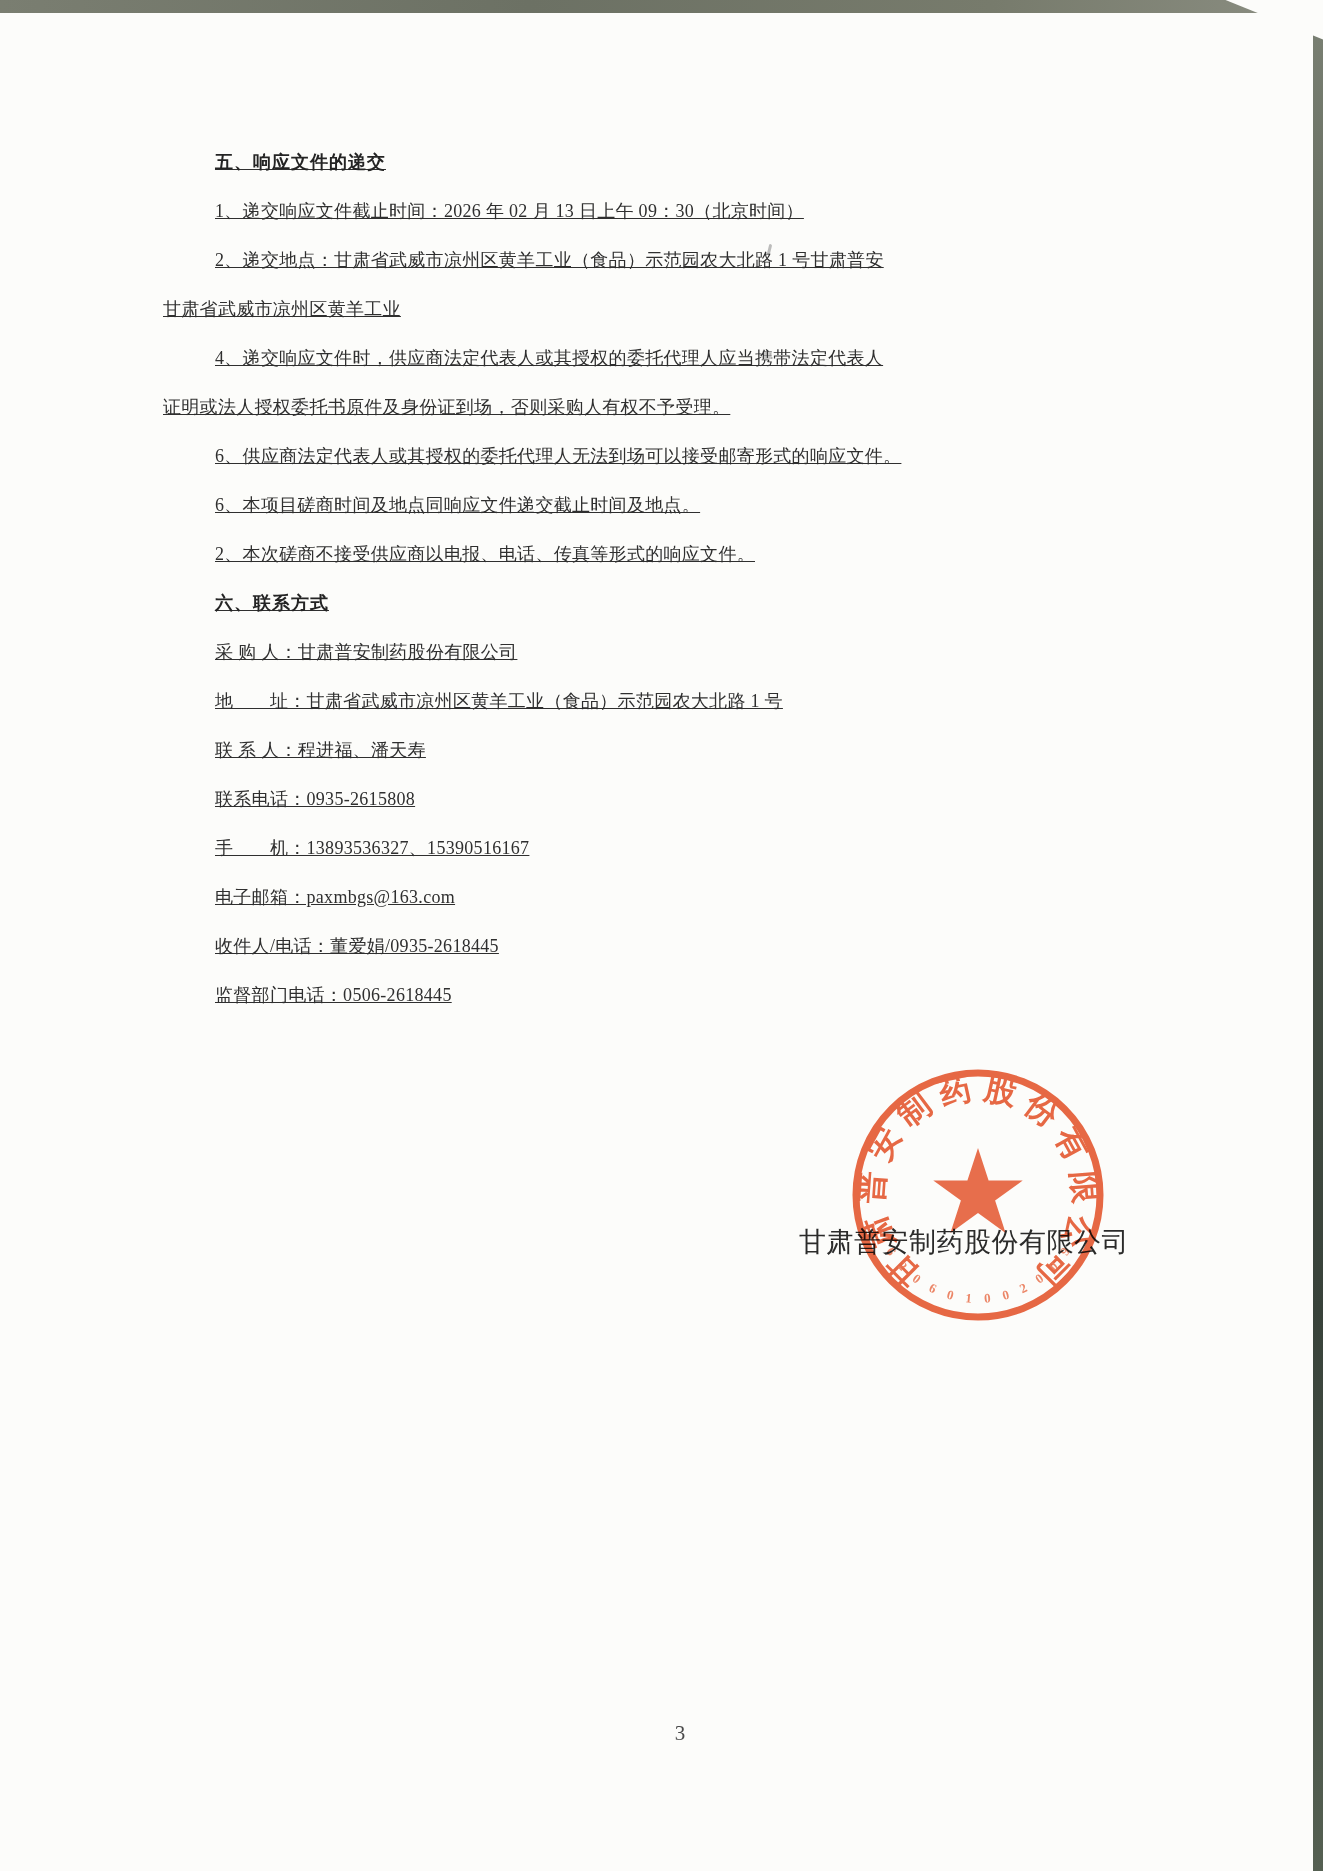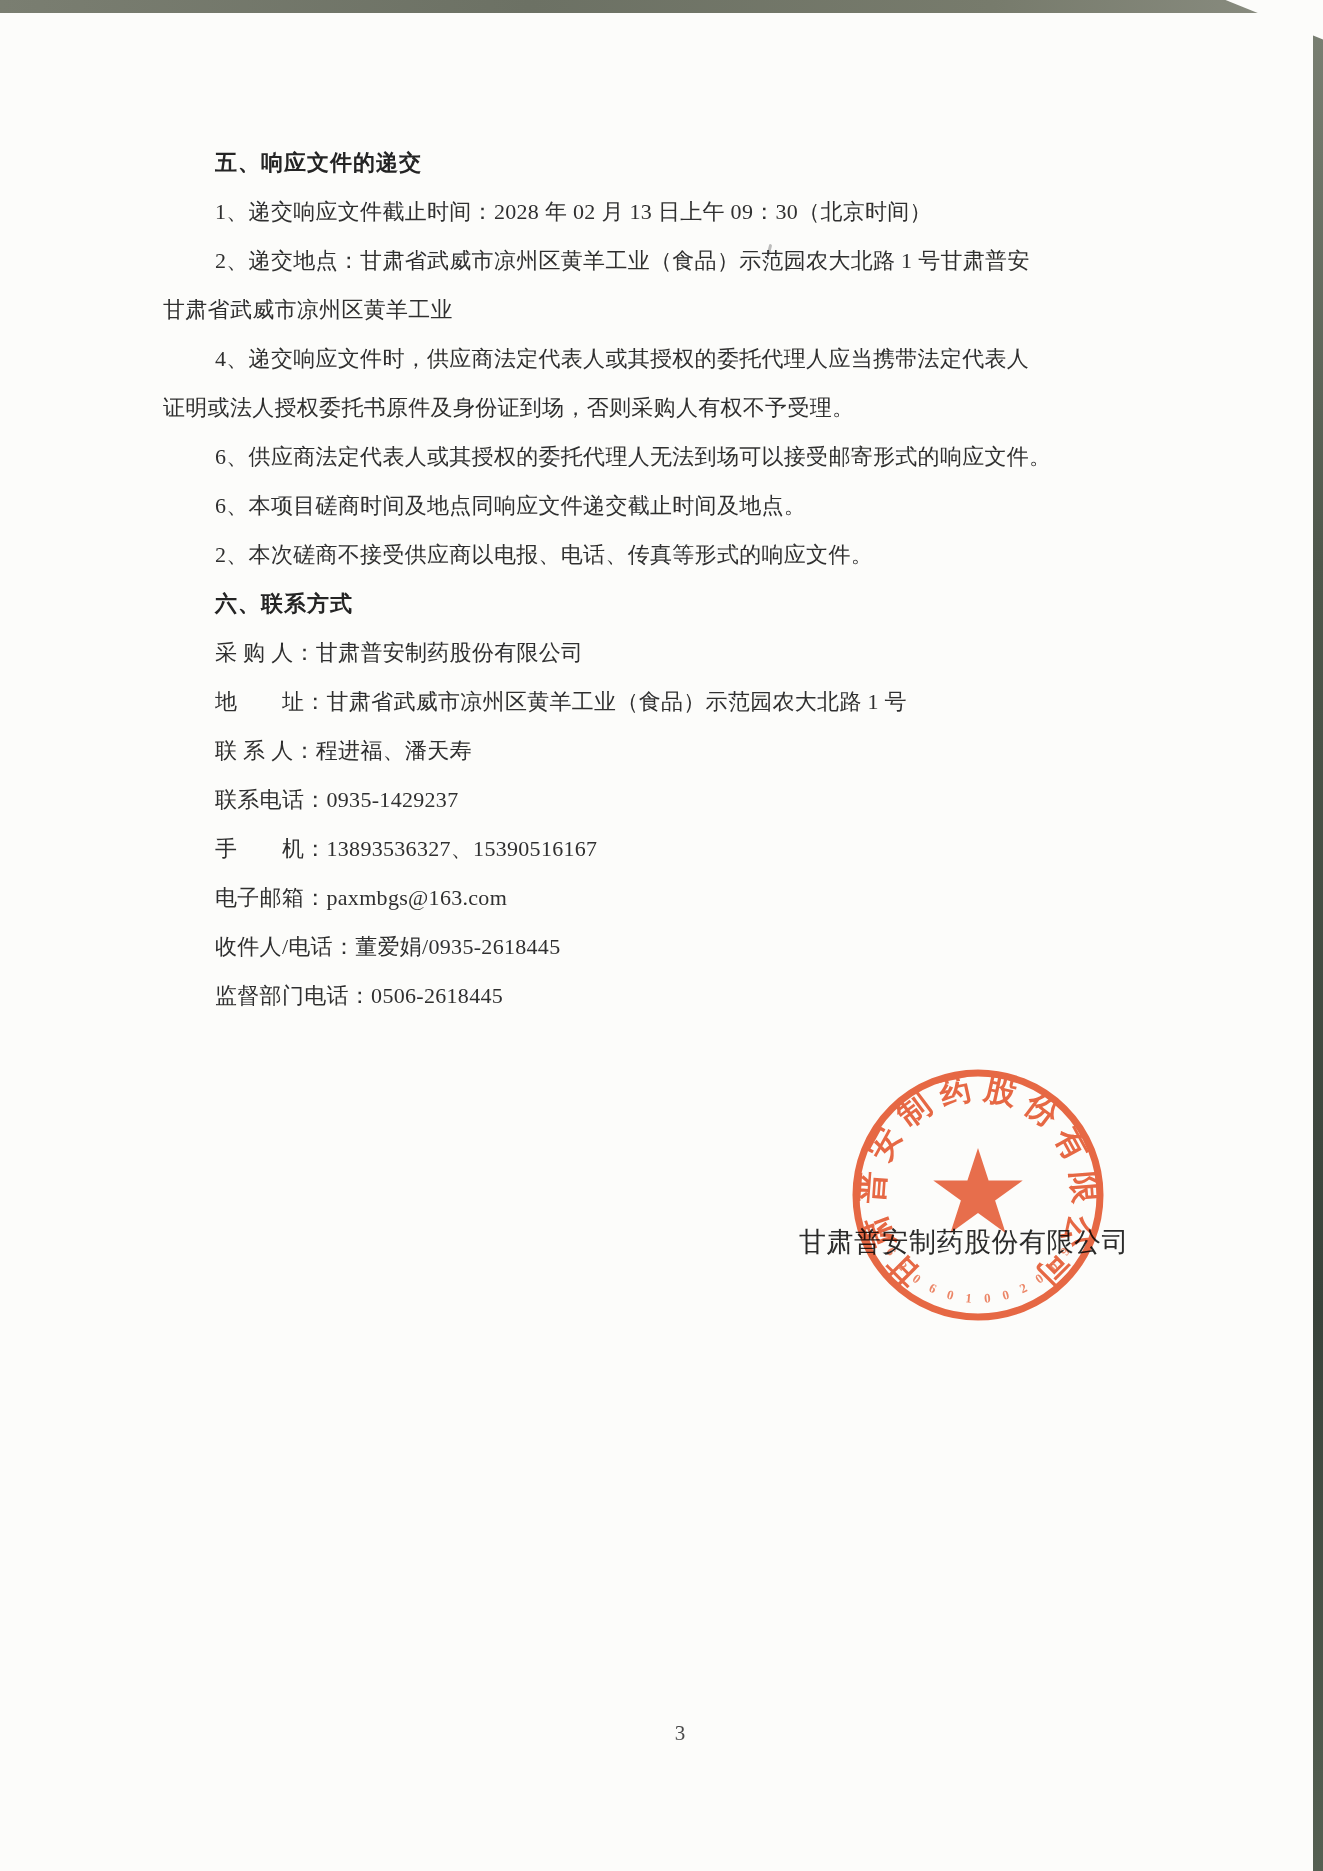--- a/index.html
+++ b/index.html
@@ -28,7 +28,7 @@
   
   .doc-body{
     position:absolute; left:163px; top:138px; width:1100px;
-    font-size:22px; color:#2f2f2f; letter-spacing:.3px;
+    font-size:18px; color:#2f2f2f; letter-spacing:.3px;text-decoration:underline;
   }
   .line{height:49px; line-height:49px; white-space:nowrap;}
   .indent{padding-left:52px;}

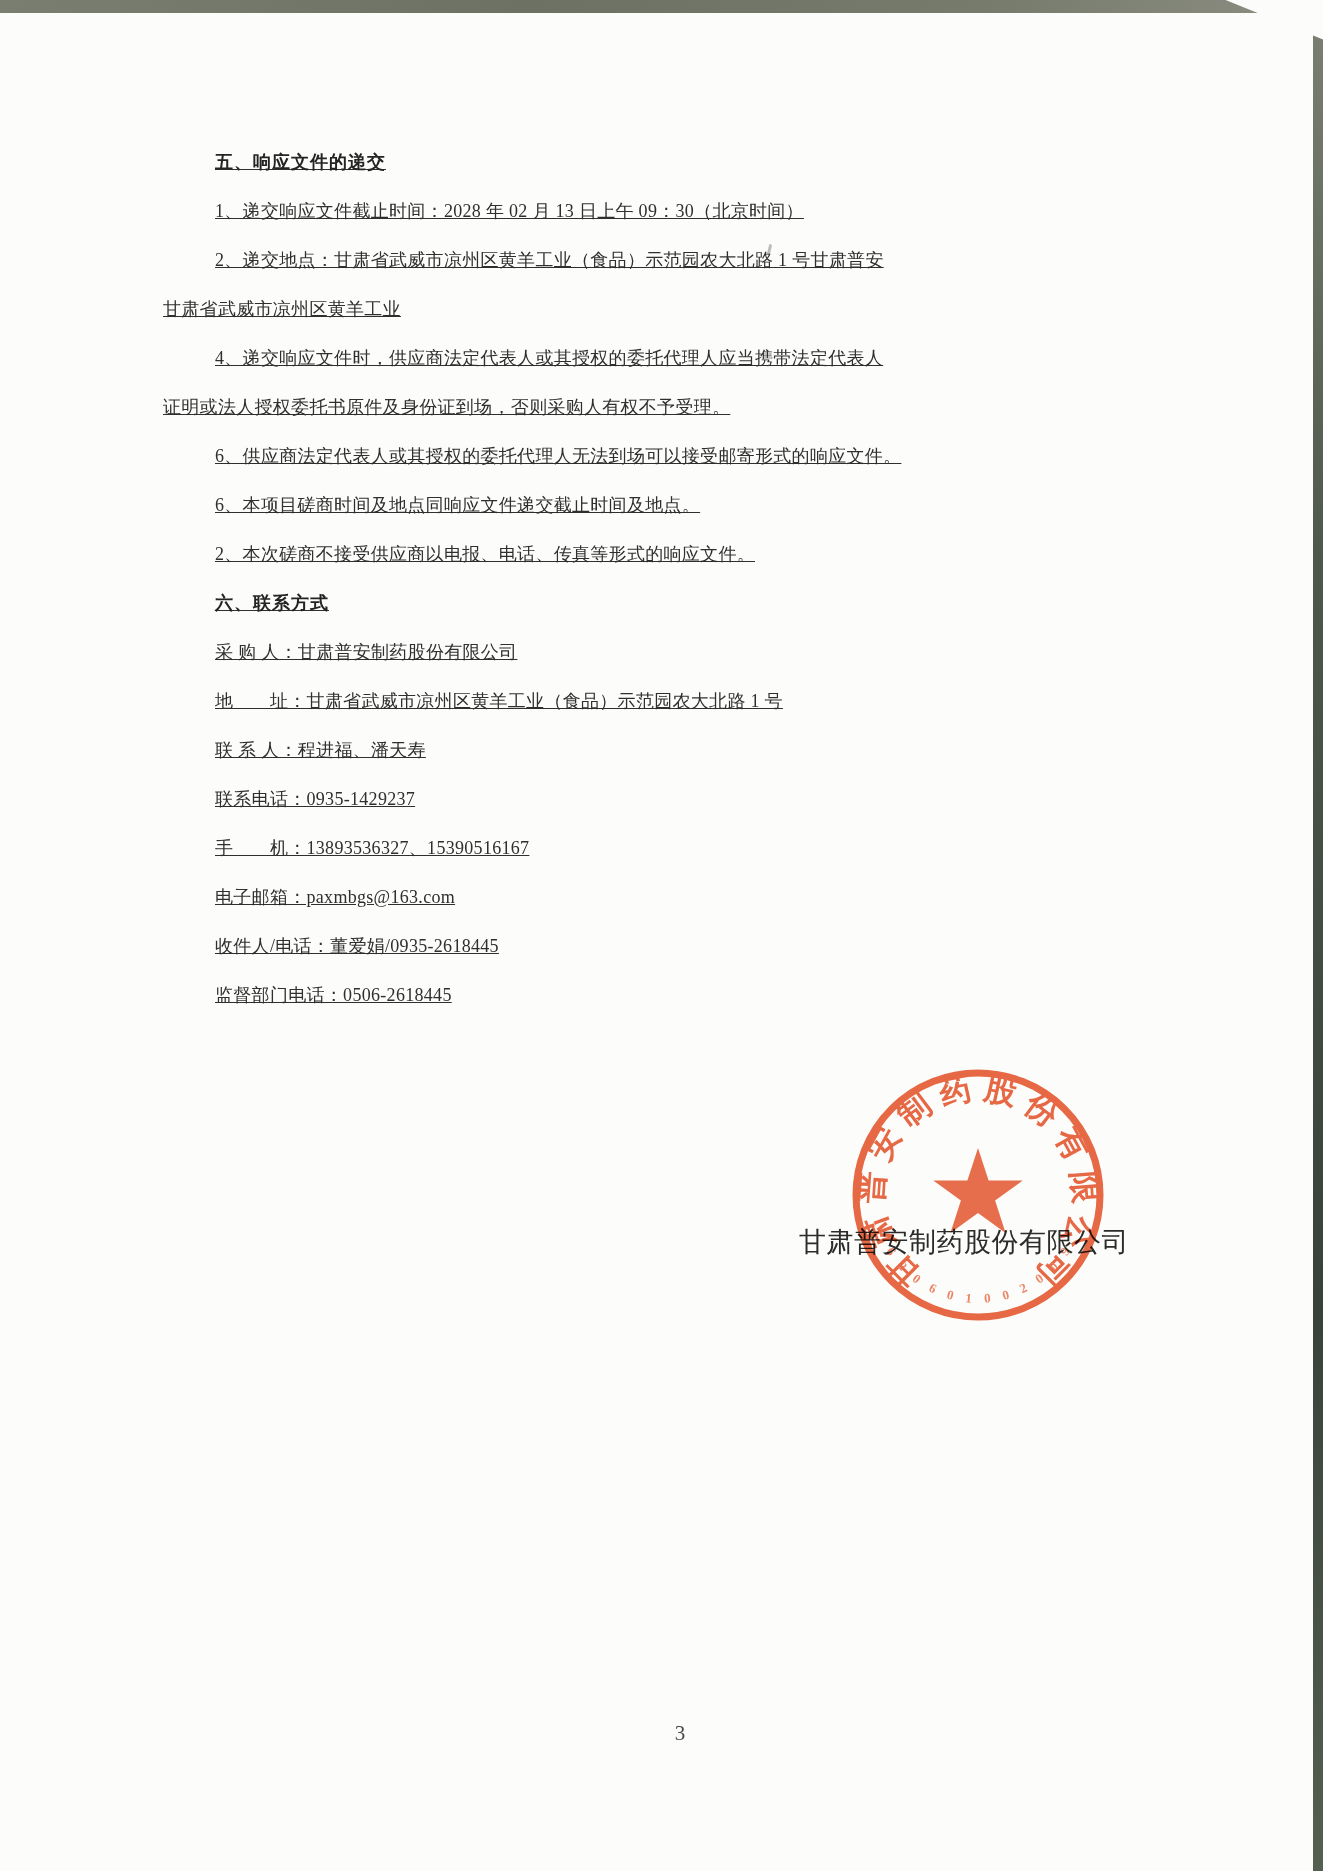--- a/index.html
+++ b/index.html
@@ -77,7 +77,7 @@
 
   <div class="doc-body">
     <div class="line heading indent">五、响应文件的递交</div>
-    <div class="line indent">1、递交响应文件截止时间：2028 年 02 月 13 日上午 09：30（北京时间）</div>
+    <div class="line indent">1、递交响应文件截止时间：2026 年 02 月 13 日上午 09：30（北京时间）</div>
     <div class="line indent">2、递交地点：甘肃省武威市凉州区黄羊工业（食品）示范园农大北路 1 号甘肃普安</div>
     <div class="line">甘肃省武威市凉州区黄羊工业</div>
     <div class="line indent">4、递交响应文件时，供应商法定代表人或其授权的委托代理人应当携带法定代表人</div>

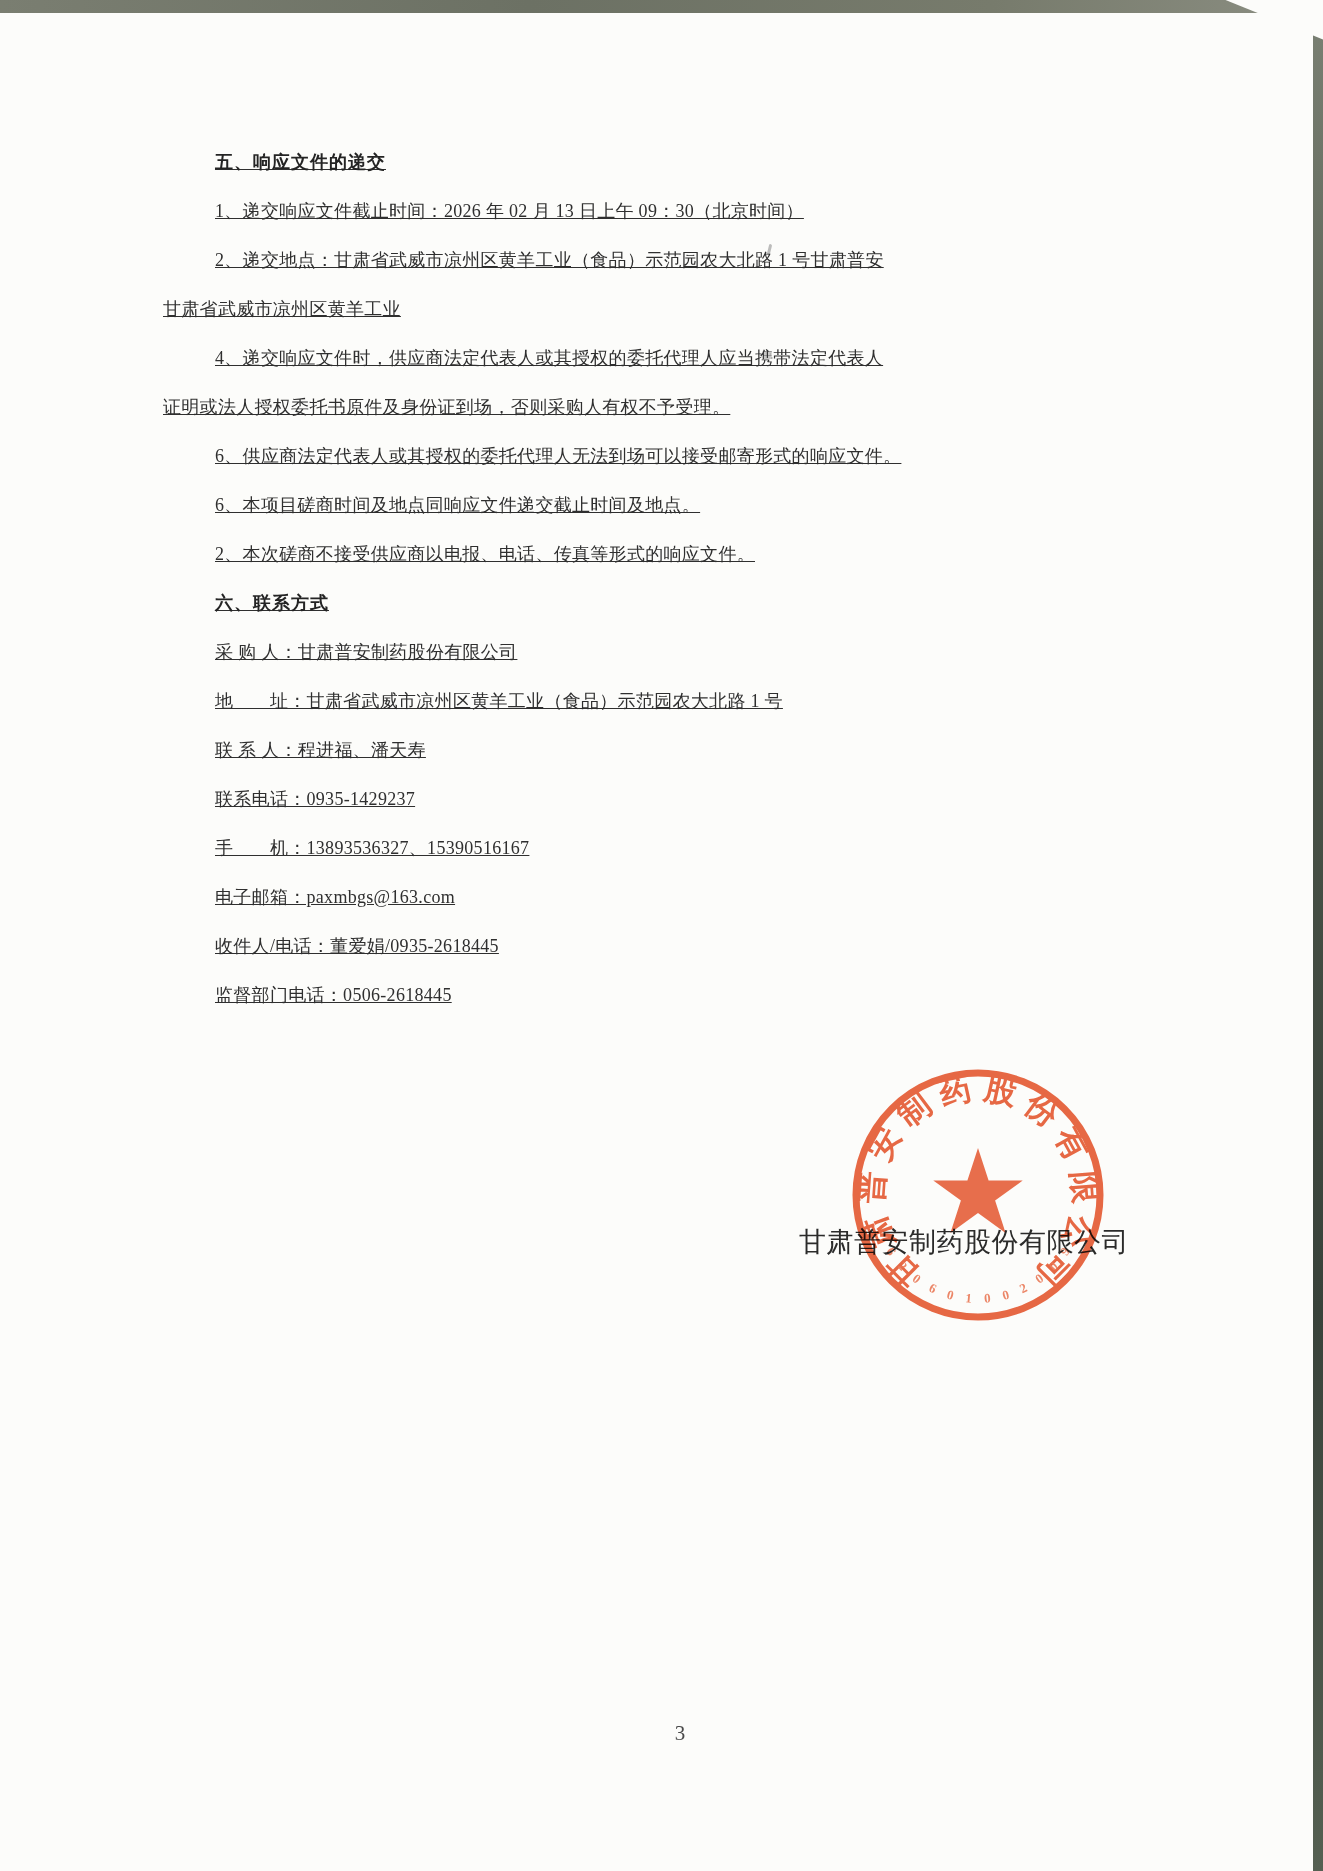--- a/index.html
+++ b/index.html
@@ -89,7 +89,7 @@
     <div class="line indent">采 购 人：甘肃普安制药股份有限公司</div>
     <div class="line indent">地　　址：甘肃省武威市凉州区黄羊工业（食品）示范园农大北路 1 号</div>
     <div class="line indent">联 系 人：程进福、潘天寿</div>
-    <div class="line indent">联系电话：0935-1429237</div>
+    <div class="line indent">联系电话：0935-2615808</div>
     <div class="line indent">手　　机：13893536327、15390516167</div>
     <div class="line indent">电子邮箱：paxmbgs@163.com</div>
     <div class="line indent">收件人/电话：董爱娟/0935-2618445</div>

